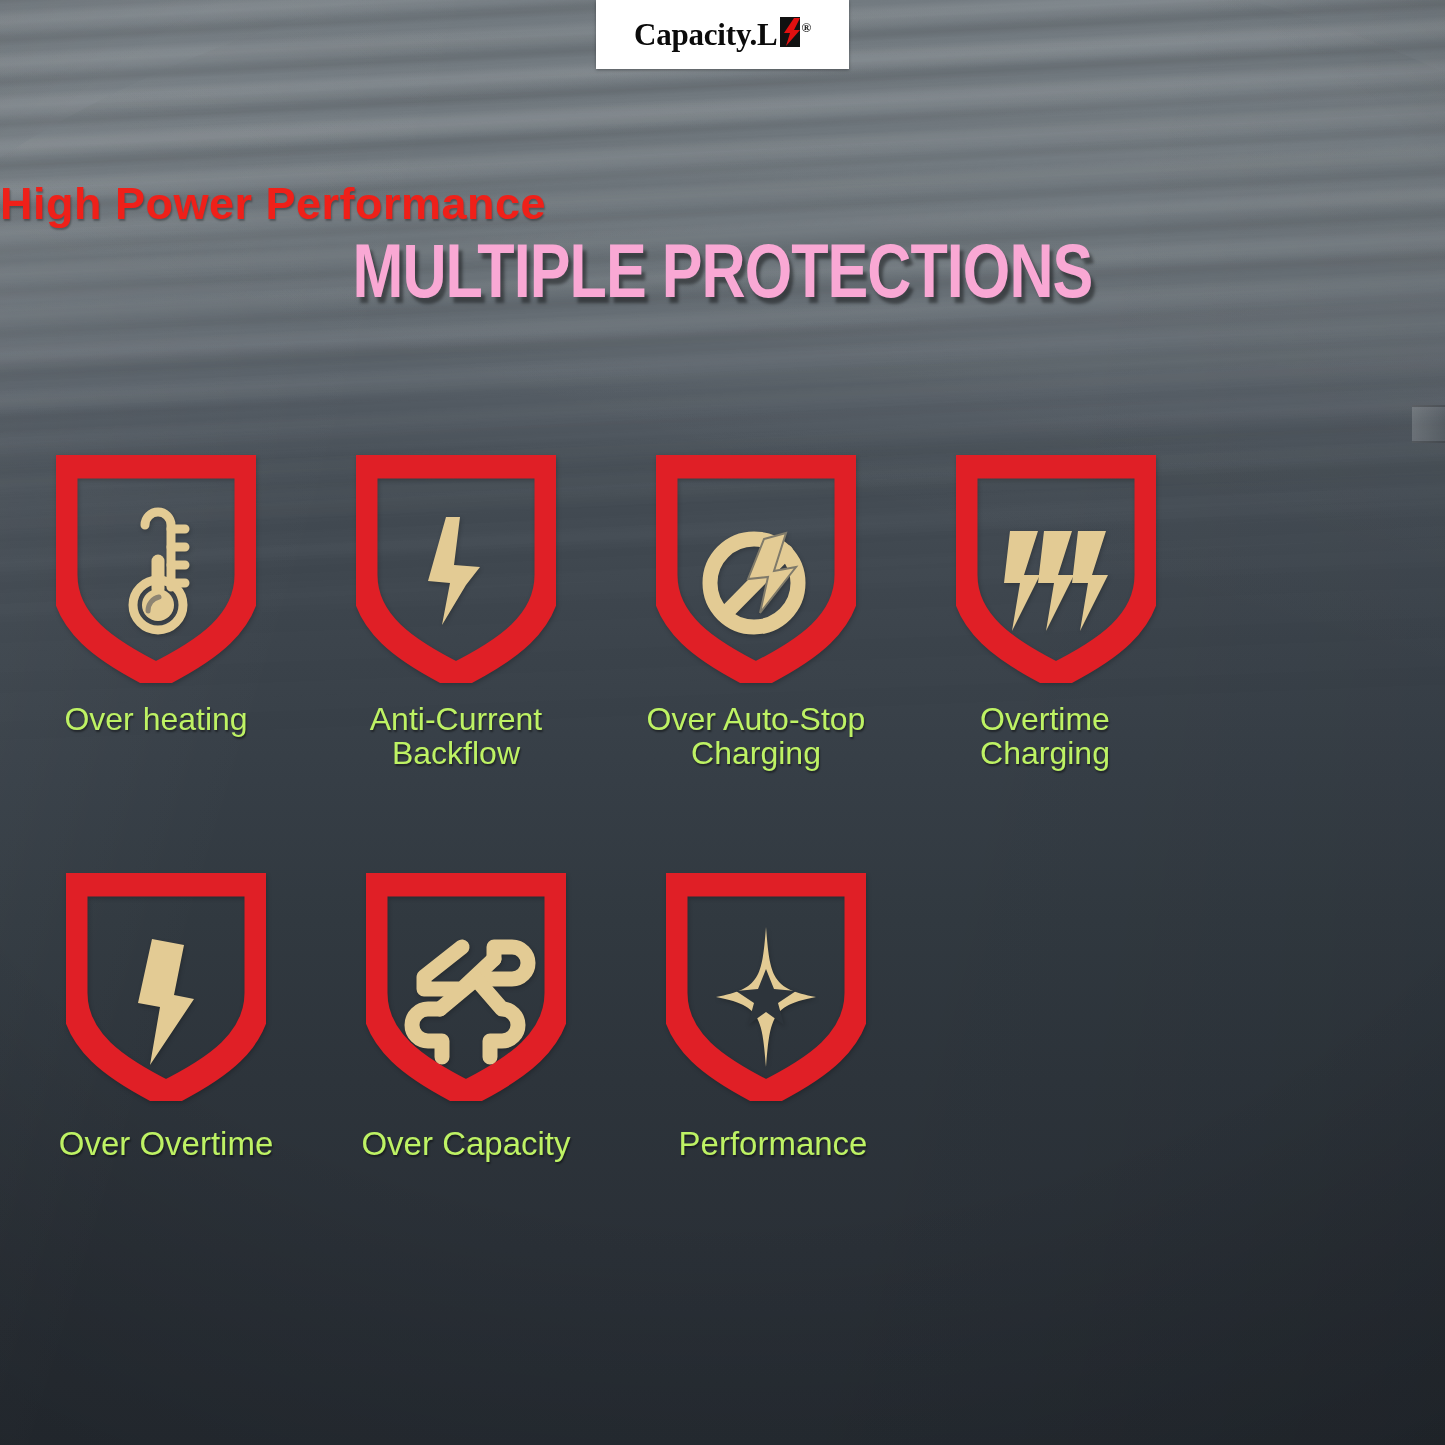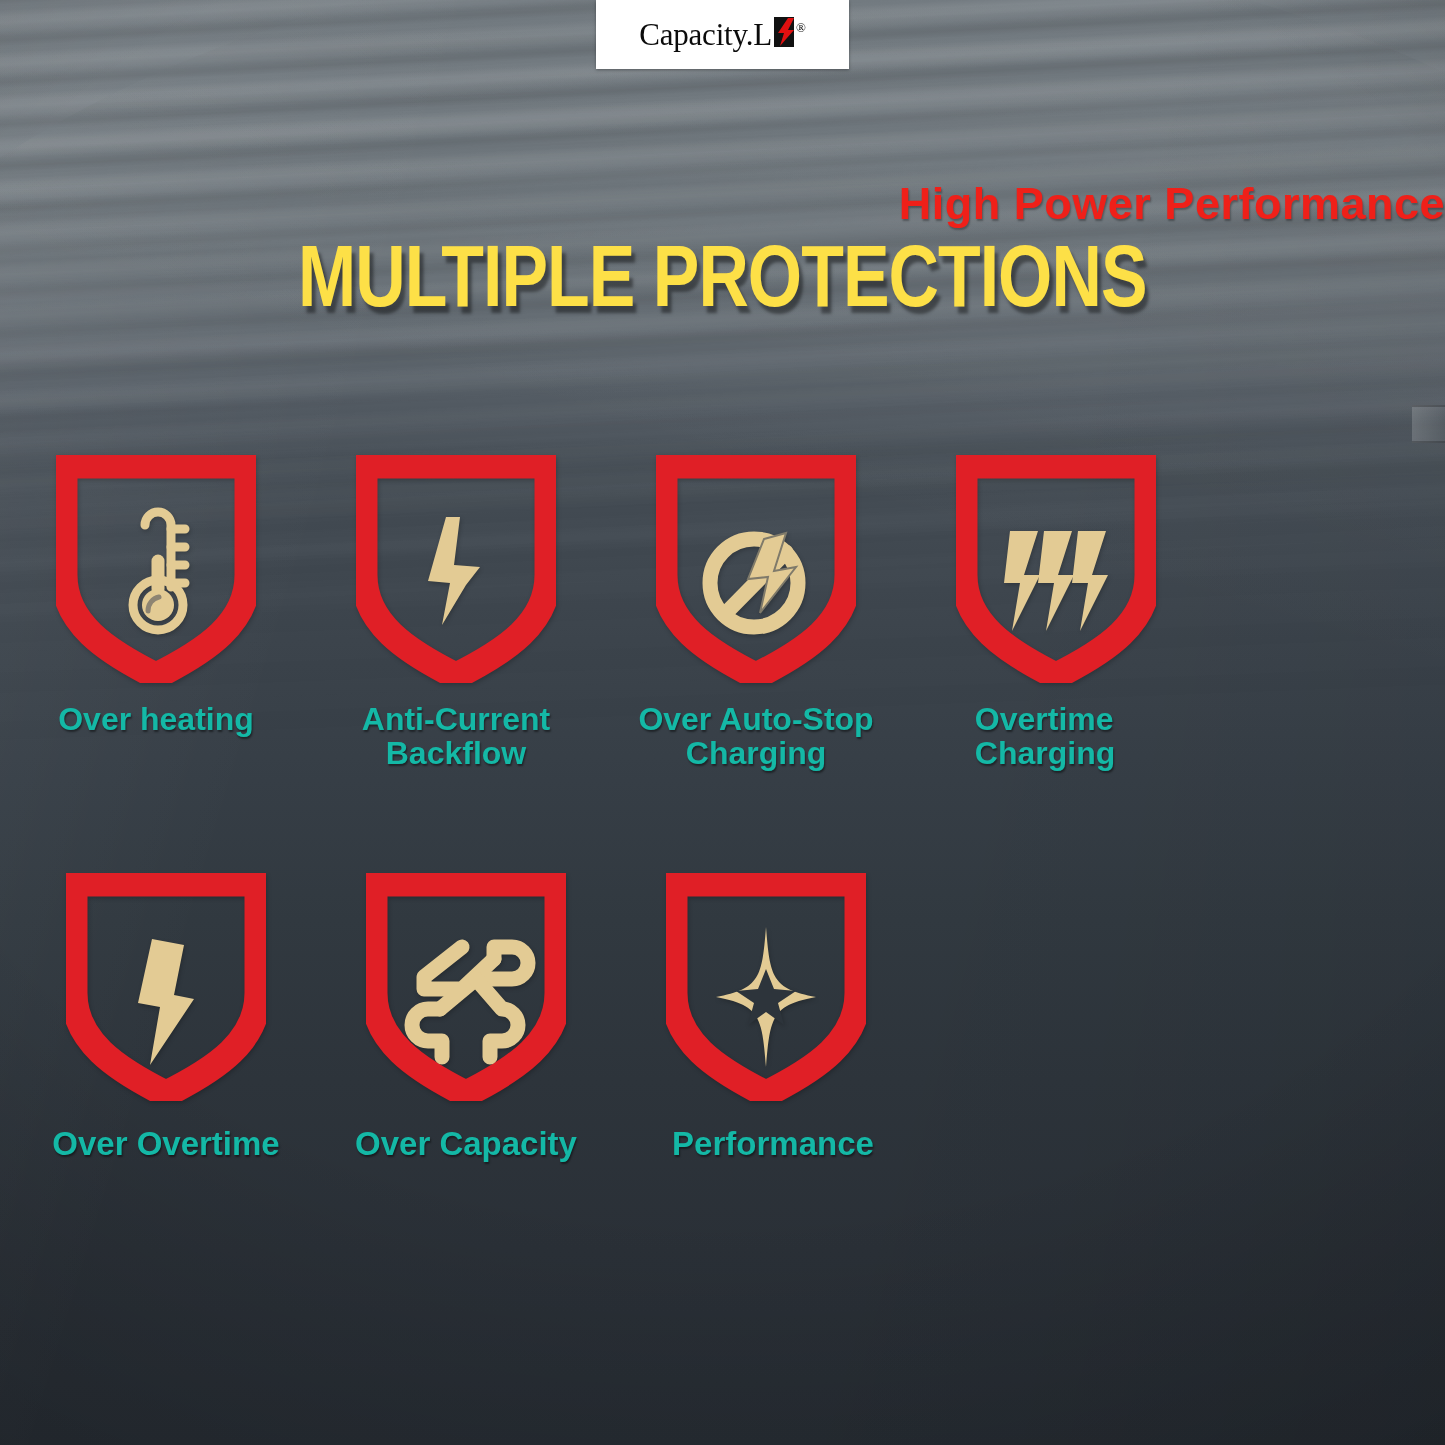--- a/index.html
+++ b/index.html
@@ -105,7 +105,7 @@
   }
   .logo-text {
     font-family: "Liberation Serif", serif;
-    font-weight: normal;
+    font-weight: bold;
     font-size: 31px;
     color: #0b0b0b;
     letter-spacing: -0.2px;

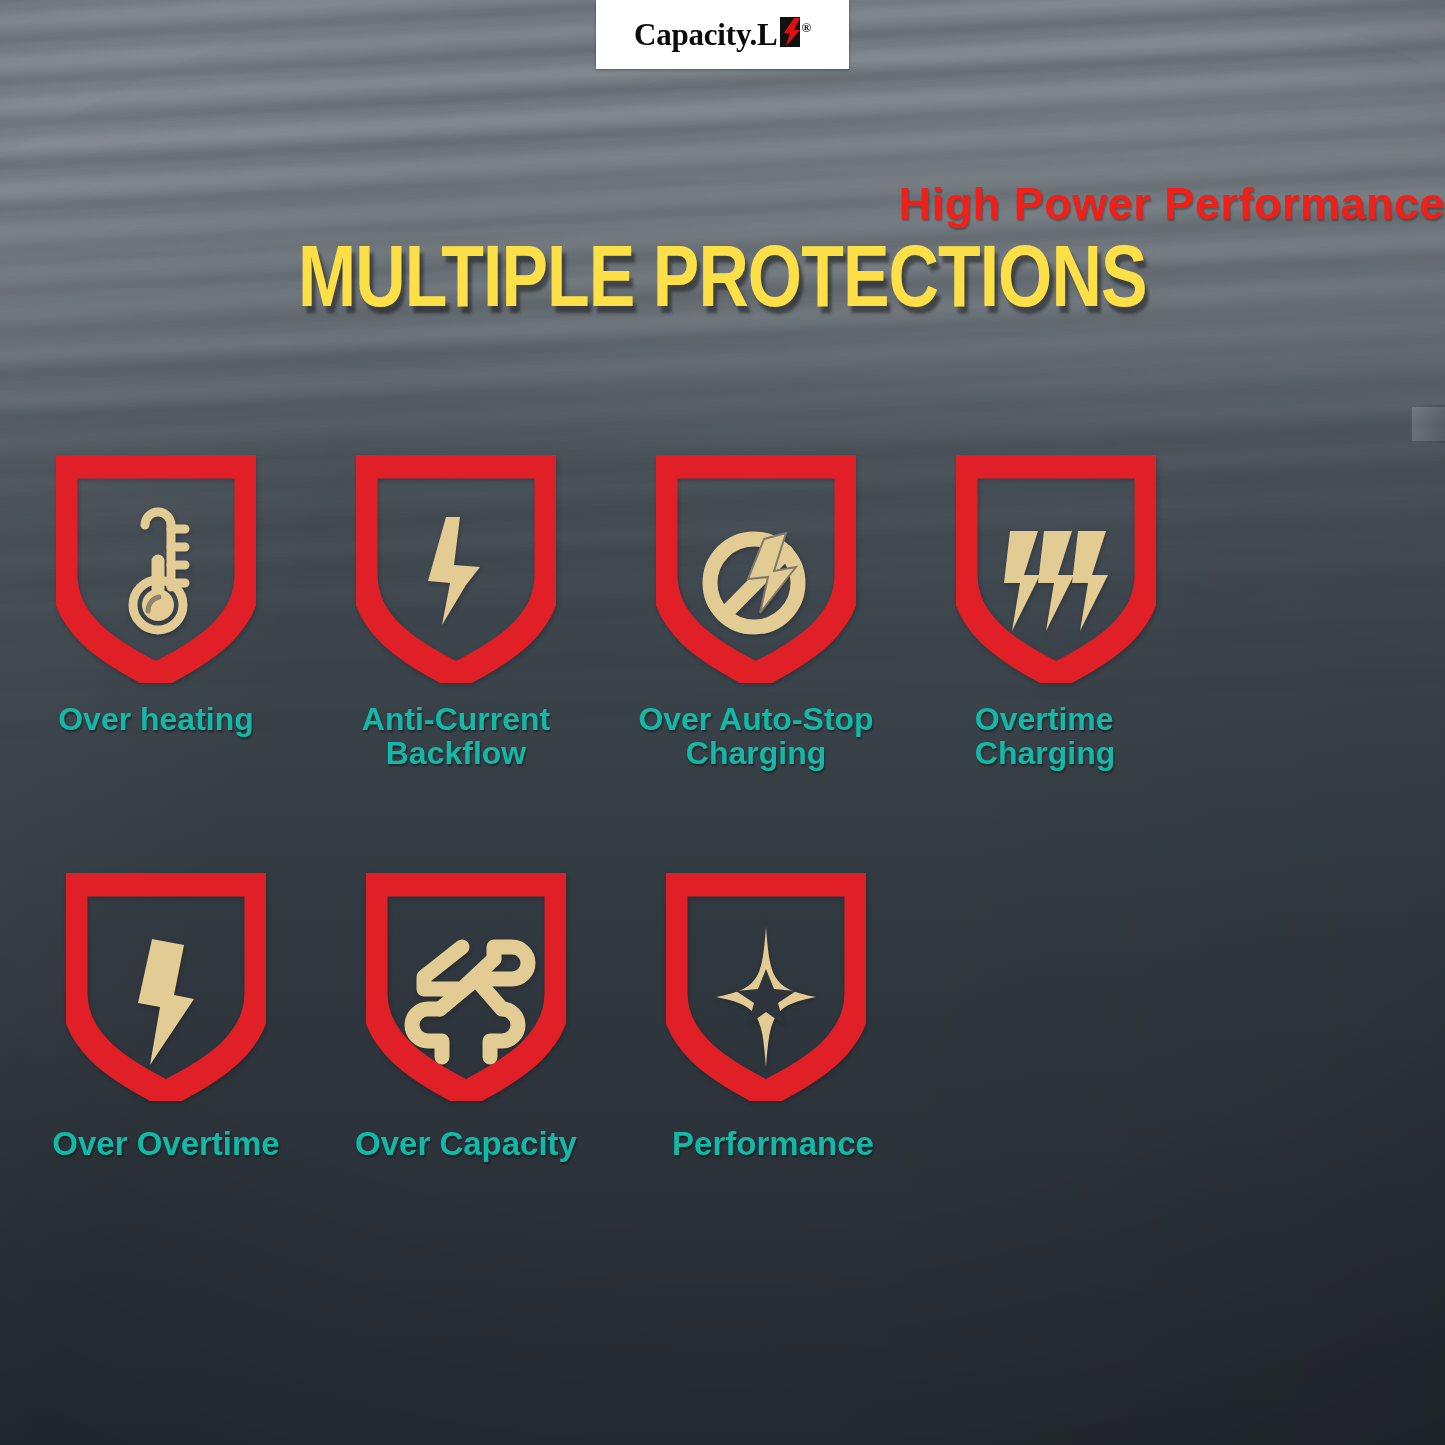--- a/index.html
+++ b/index.html
@@ -125,7 +125,7 @@
   .subhead {
     position: absolute;
     left: 0; right: 0; top: 178px;
-    text-align: right;
+    text-align: left;
     font-size: 45px;
     font-weight: bold;
     color: #ef2019;

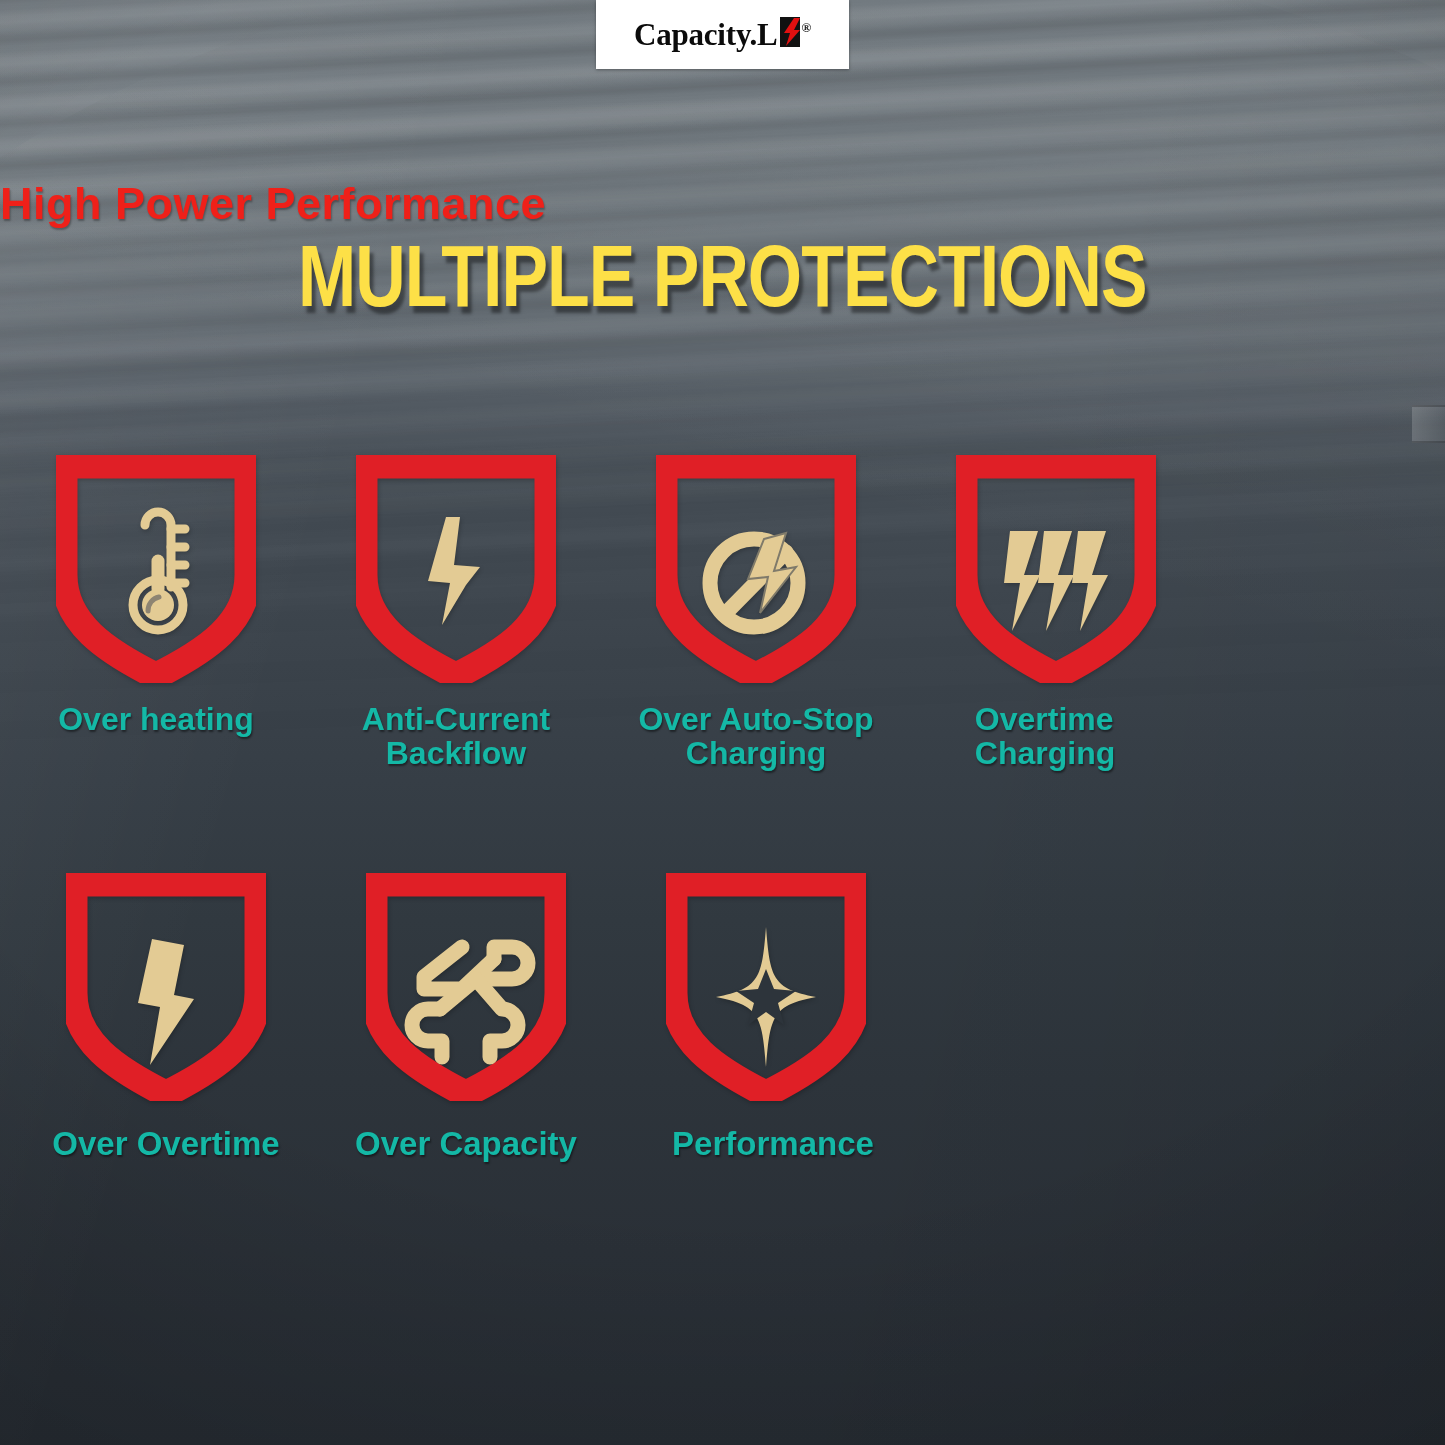--- a/index.html
+++ b/index.html
@@ -137,9 +137,9 @@
     position: absolute;
     left: 0; right: 0; top: 232px;
     text-align: center;
-    font-size: 72px;
+    font-size: 63px;
     font-weight: bold;
-    color: #fde047;
+    color: #f9a8d4;
     letter-spacing: -1px;
     line-height: 1;
     text-shadow: 4px 5px 3px rgba(0,0,0,0.42);

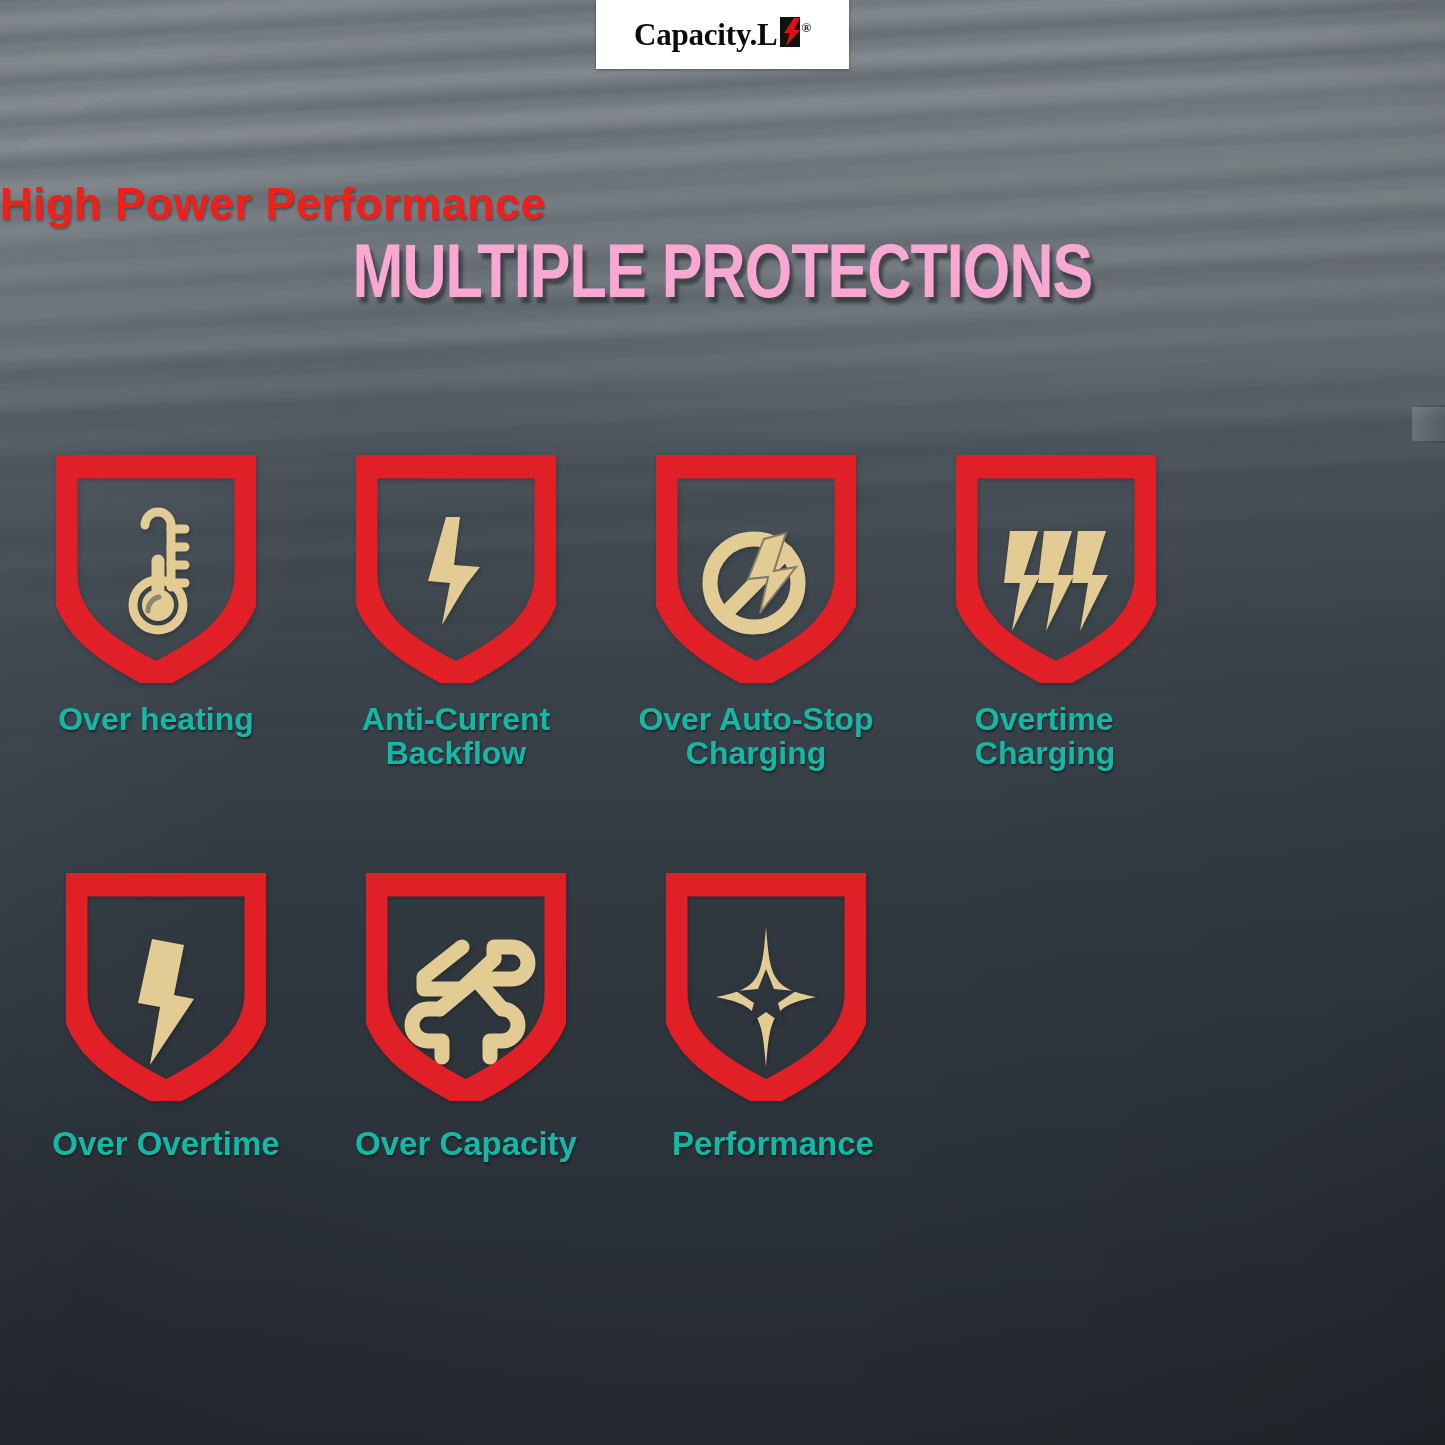--- a/index.html
+++ b/index.html
@@ -170,8 +170,8 @@
   .label {
     margin-top: 20px;
     font-size: 32px;
-    font-weight: bold;
-    color: #14b8a6;
+    font-weight: normal;
+    color: #bef264;
     line-height: 1.06;
     text-align: center;
     text-shadow: 1px 2px 2px rgba(0,0,0,0.45);

